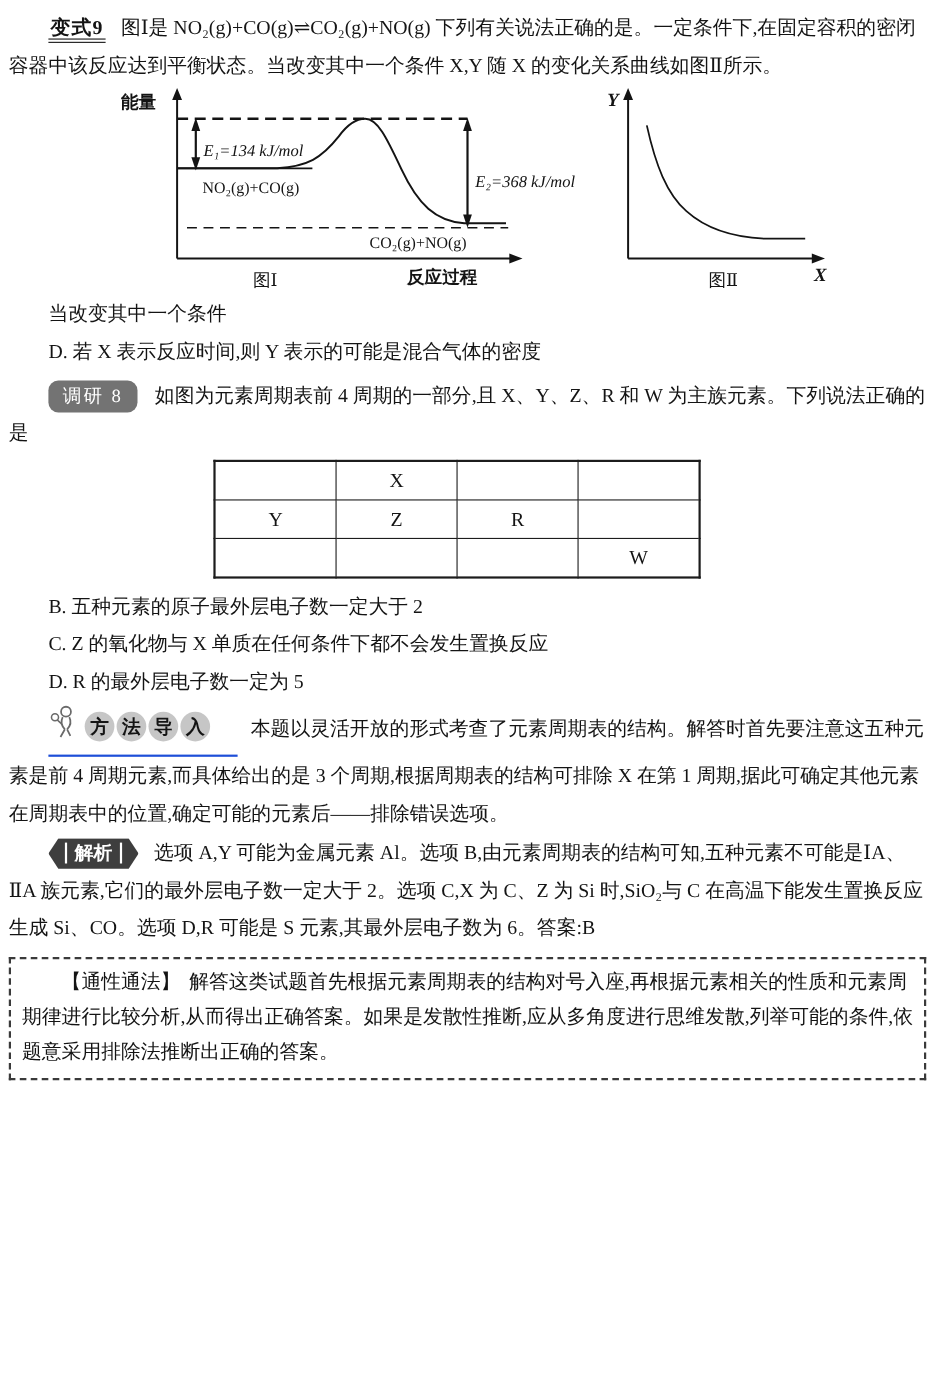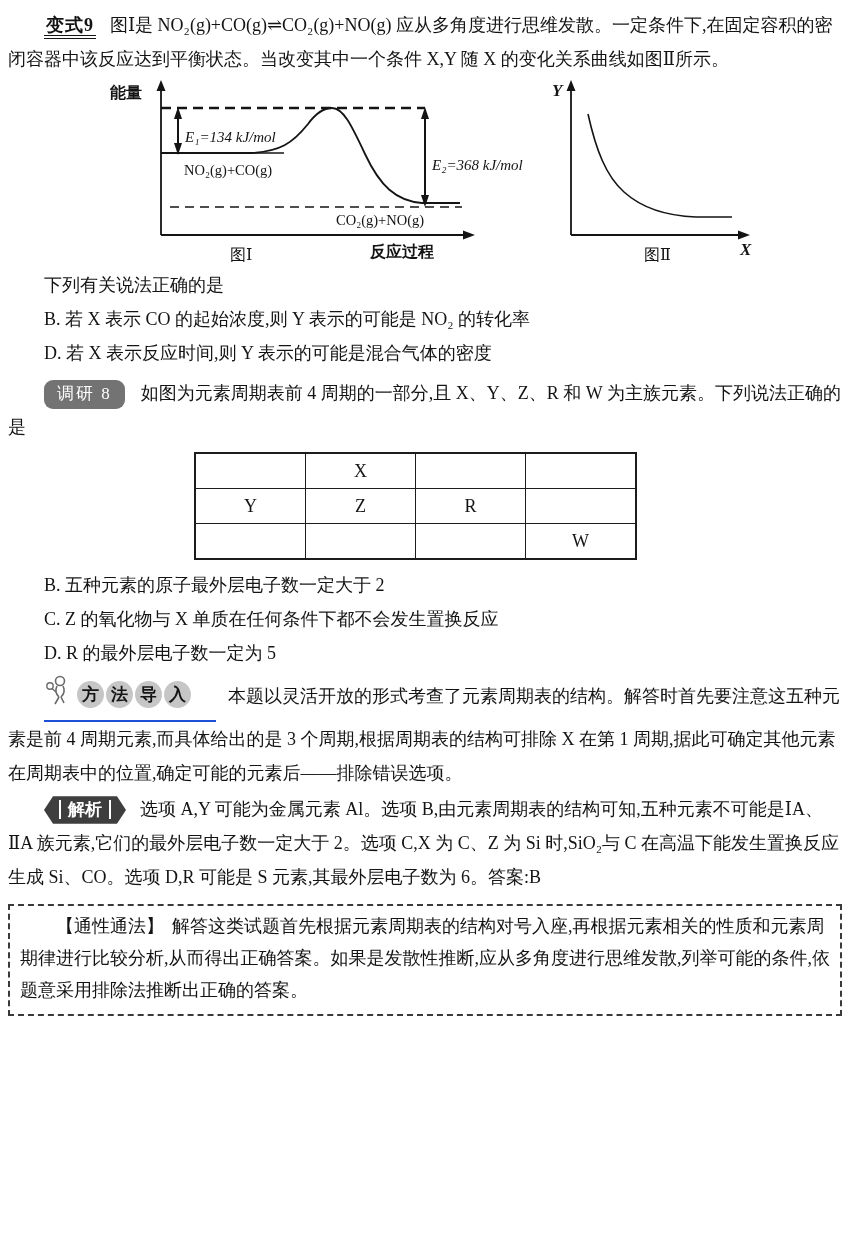--- a/index.html
+++ b/index.html
@@ -84,7 +84,7 @@
 
 <div class="page">
 
-  <p><span class="tag">变式9</span><span>图Ⅰ是 NO₂(g)+CO(g)⇌CO₂(g)+NO(g) 应从多角度进行思维发散。一定条件下,在固定容积的密闭容器中该反应达到平衡状态。当改变其中一个条件 X,Y 随 X 的变化关系曲线如图Ⅱ所示。</span></p>
+  <p><span class="tag">变式9</span><span>图Ⅰ是 NO₂(g)+CO(g)⇌CO₂(g)+NO(g) 下列有关说法正确的是。一定条件下,在固定容积的密闭容器中该反应达到平衡状态。当改变其中一个条件 X,Y 随 X 的变化关系曲线如图Ⅱ所示。</span></p>
 
   <div class="figures">
 

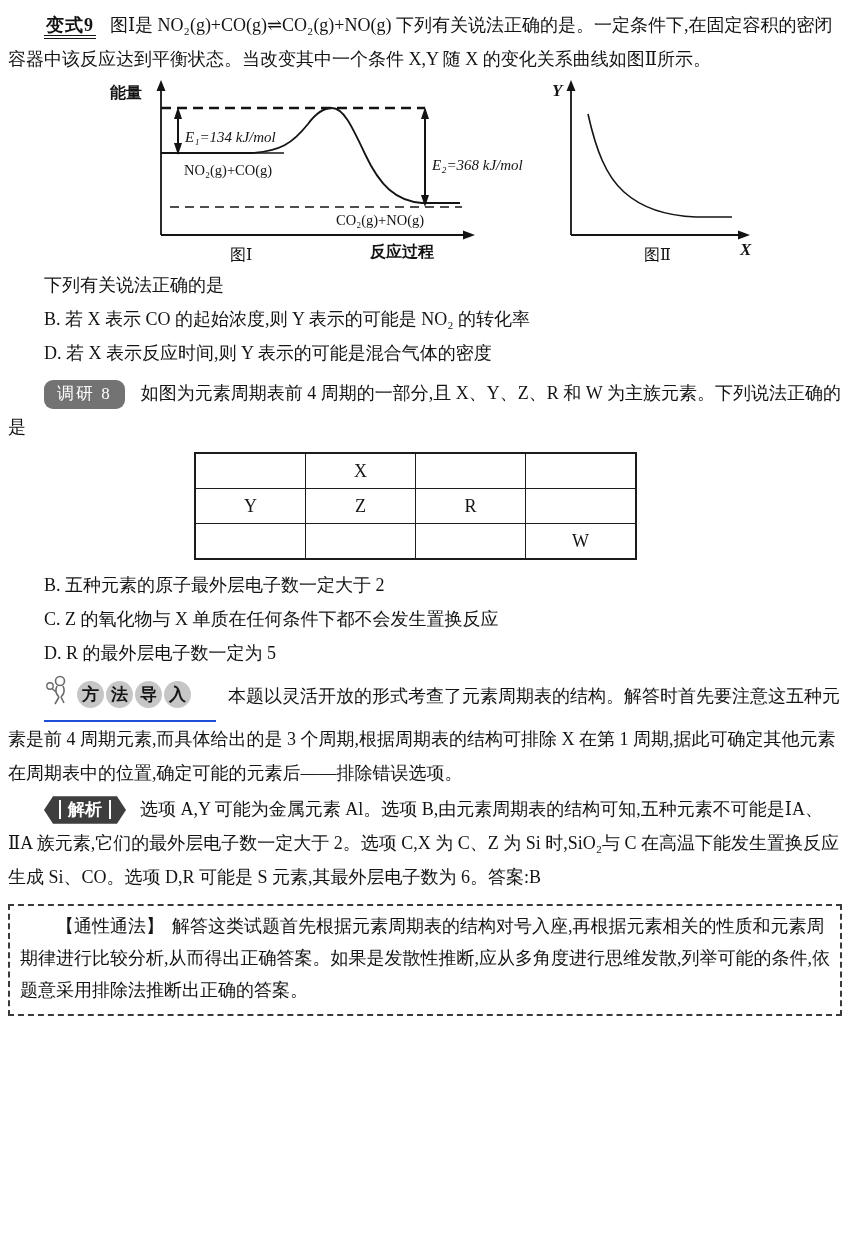--- a/index.html
+++ b/index.html
@@ -130,7 +130,7 @@
     </svg>
   </div>
 
-  <p>下列有关说法正确的是</p>
+  <p>当改变其中一个条件</p>
   <p>B. 若 X 表示 CO 的起始浓度,则 Y 表示的可能是 NO₂ 的转化率</p>
   <p>D. 若 X 表示反应时间,则 Y 表示的可能是混合气体的密度</p>
 

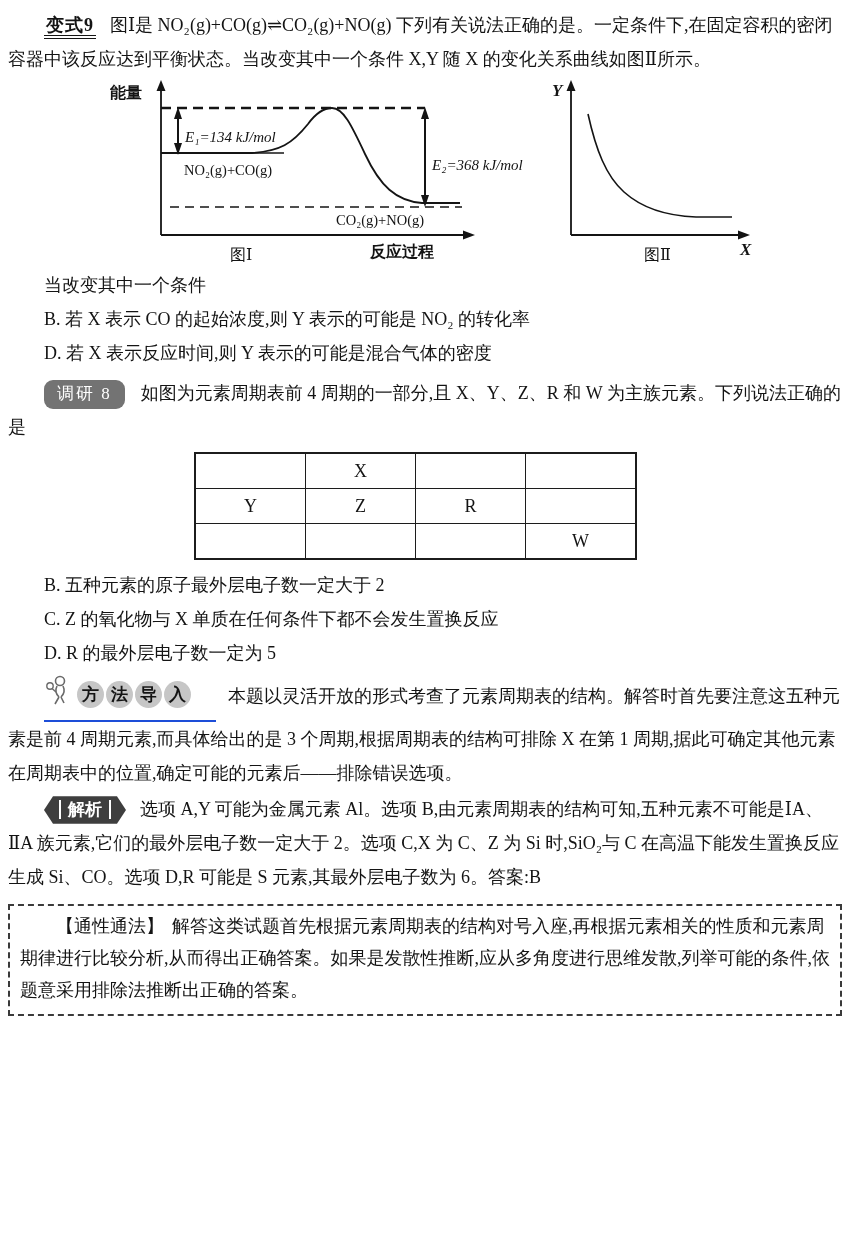--- a/index.html
+++ b/index.html
@@ -131,7 +131,6 @@
   </div>
 
   <p>当改变其中一个条件</p>
-  <p>B. 若 X 表示 CO 的起始浓度,则 Y 表示的可能是 NO₂ 的转化率</p>
   <p>D. 若 X 表示反应时间,则 Y 表示的可能是混合气体的密度</p>
 
   <p style="margin-top:6px"><span class="badge-survey">调研 8</span><span>如图为元素周期表前 4 周期的一部分,且 X、Y、Z、R 和 W 为主族元素。下列说法正确的是</span></p>

